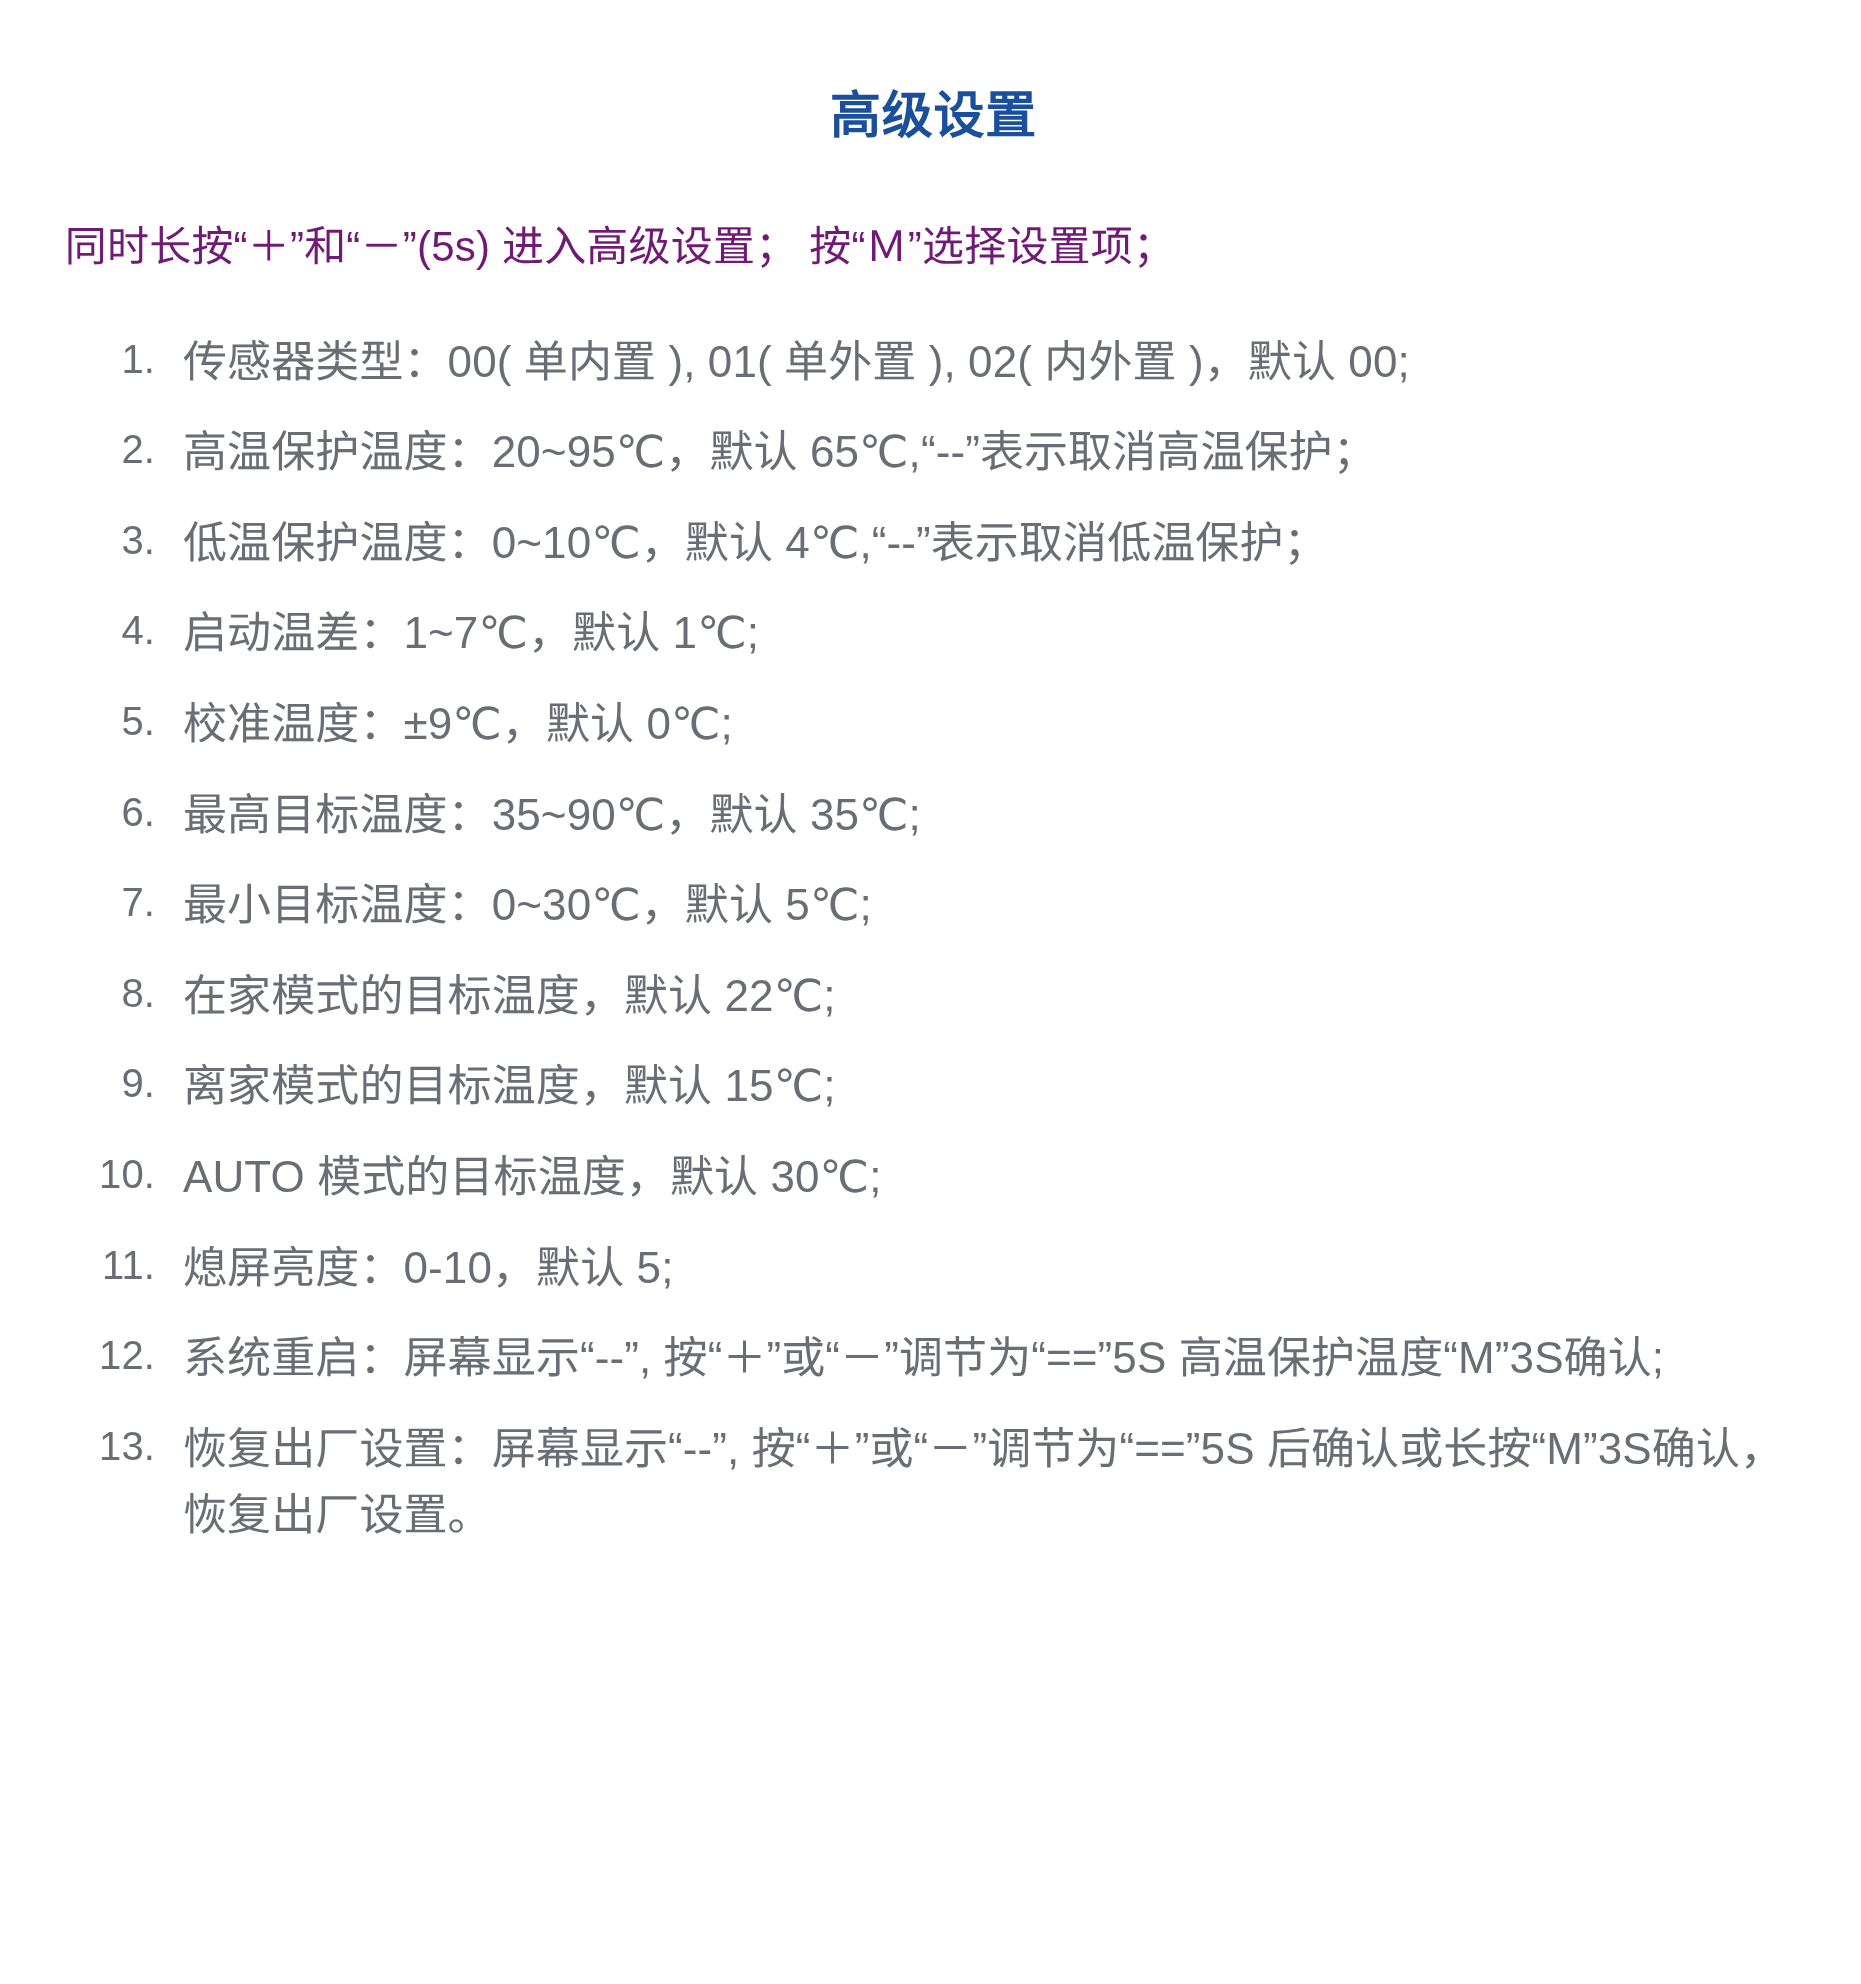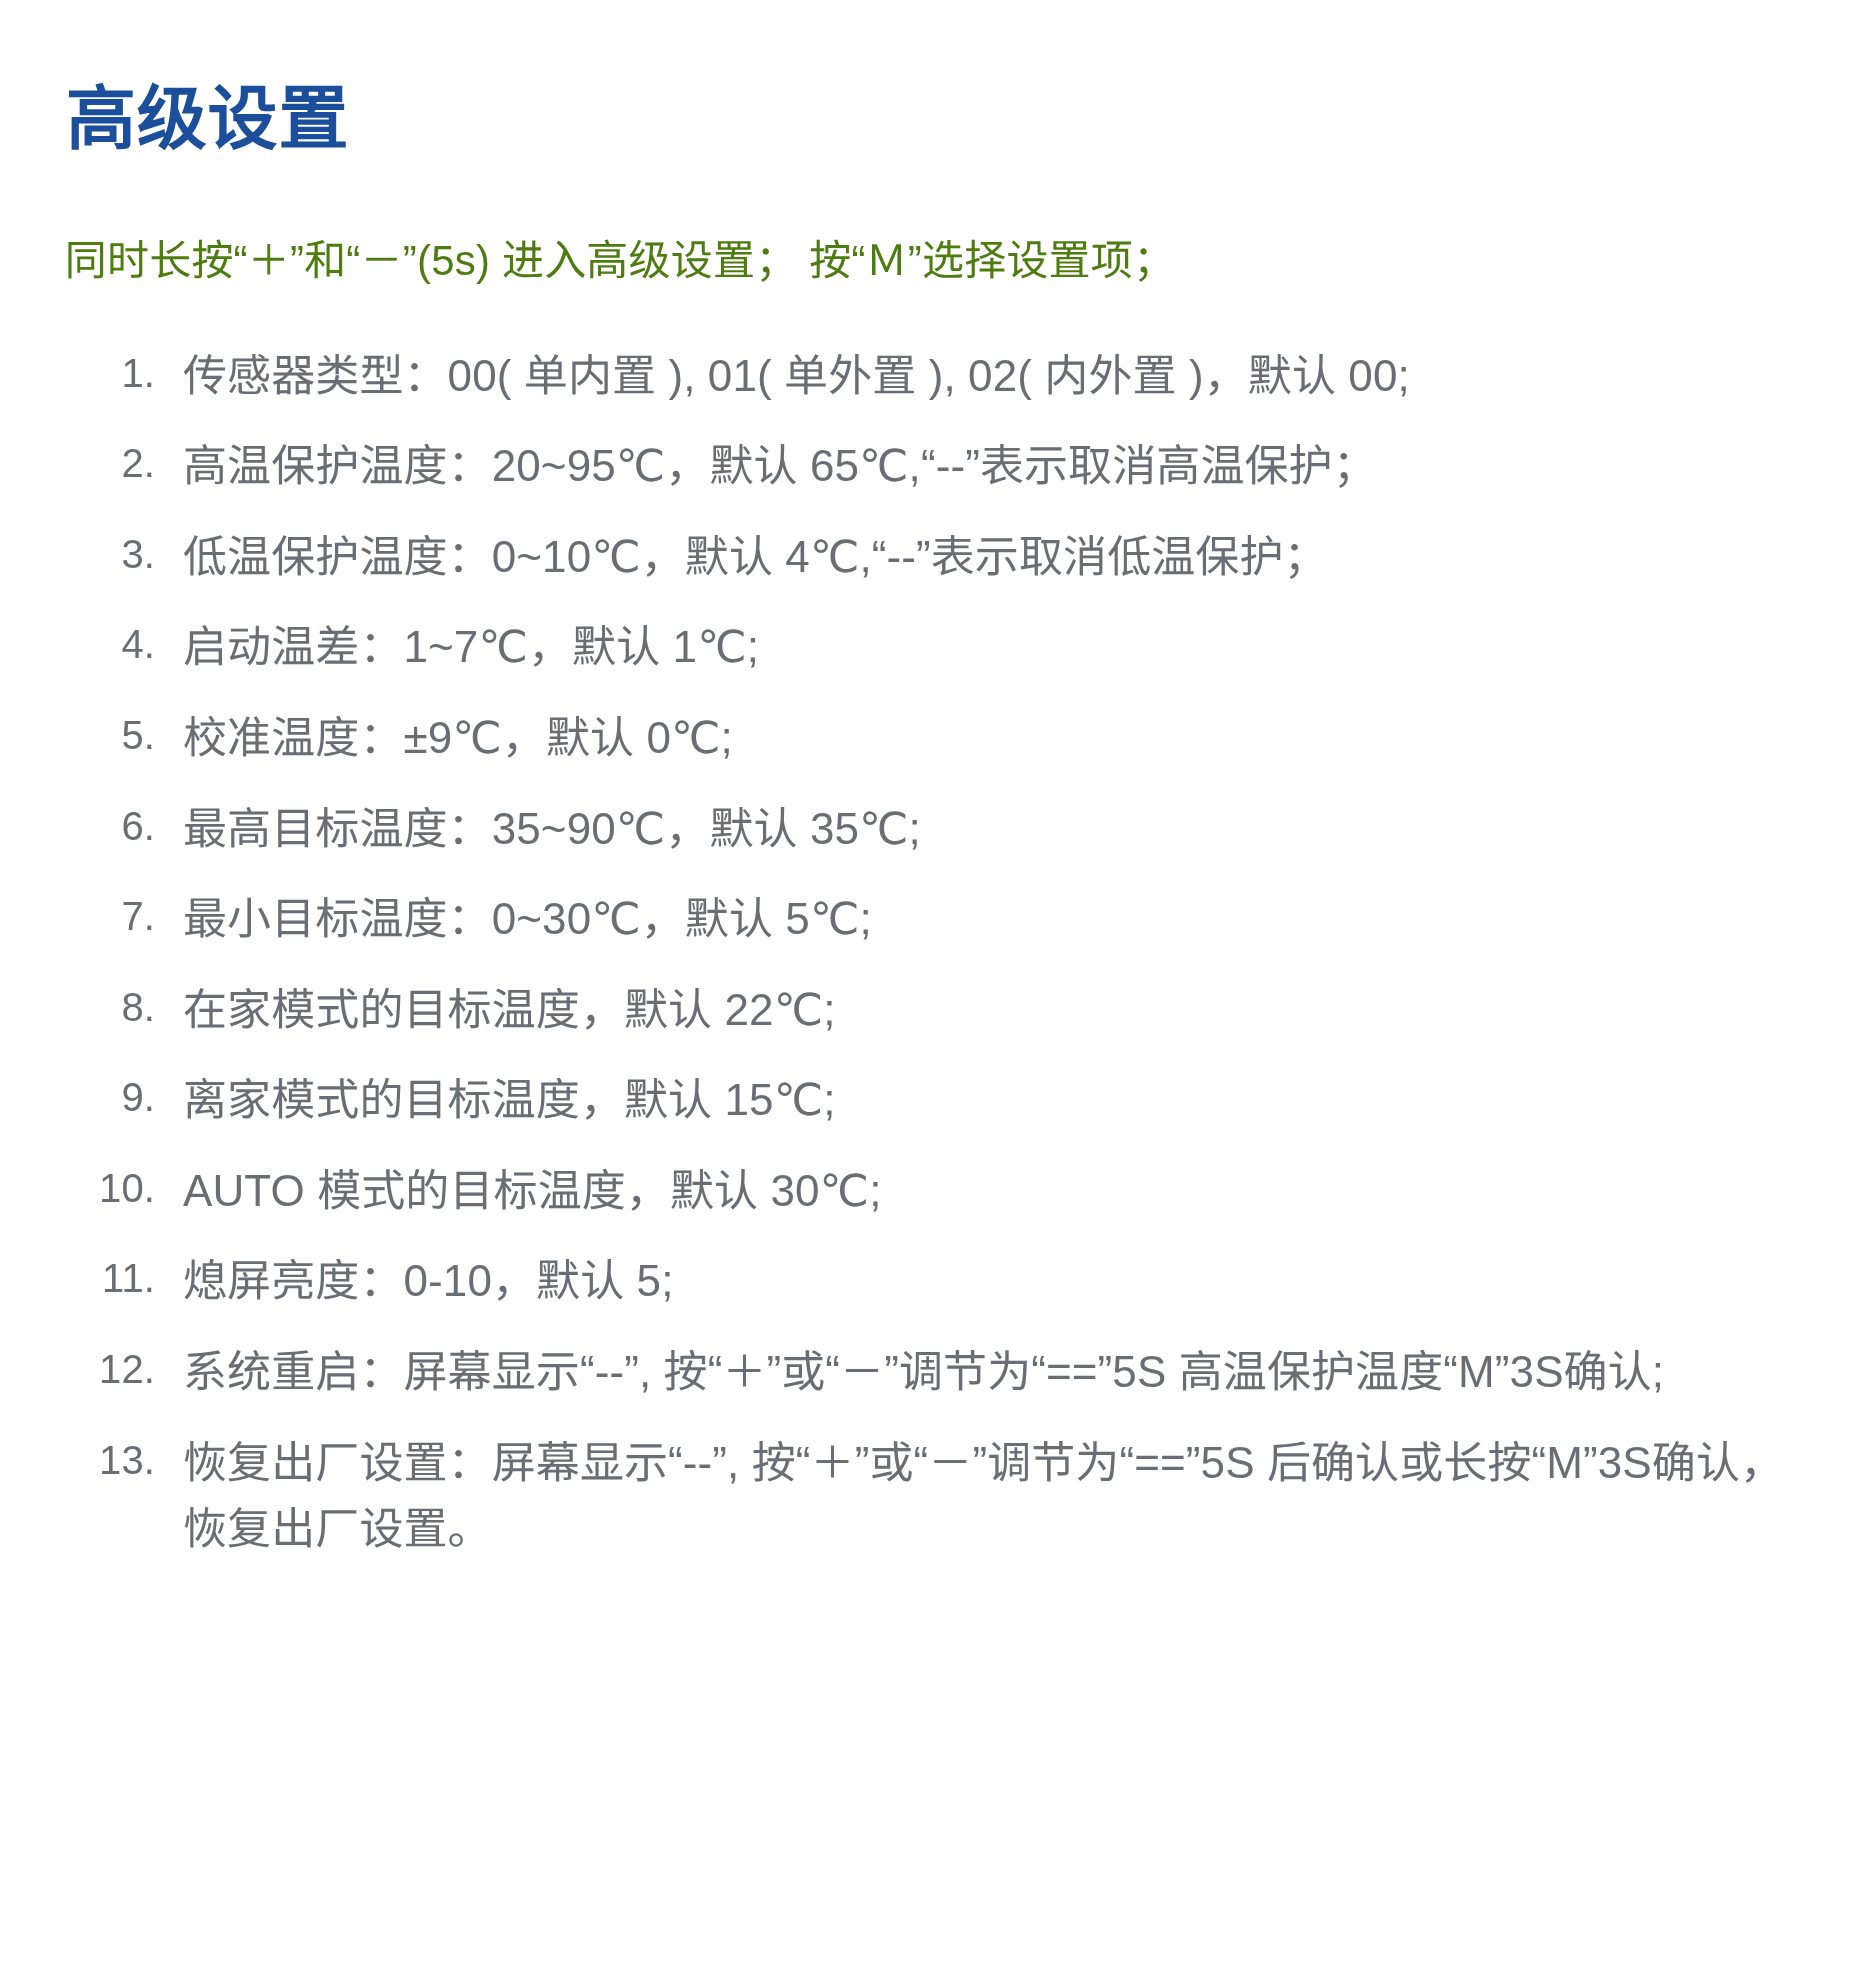--- a/index.html
+++ b/index.html
@@ -22,12 +22,13 @@
     padding: 75px 60px 48px 60px;
   }
   .title {
-    font-size: 70px;
+    font-size: 51px;
     line-height: 1.15;
     font-weight: 700;
     color: #1b4f9c;
     letter-spacing: 0.8px;
-    margin: 4px 0 67px 6px;
+    margin: 12px 0 67px 6px;
+    text-align: center;
   }
   .intro {
     font-size: 42px;

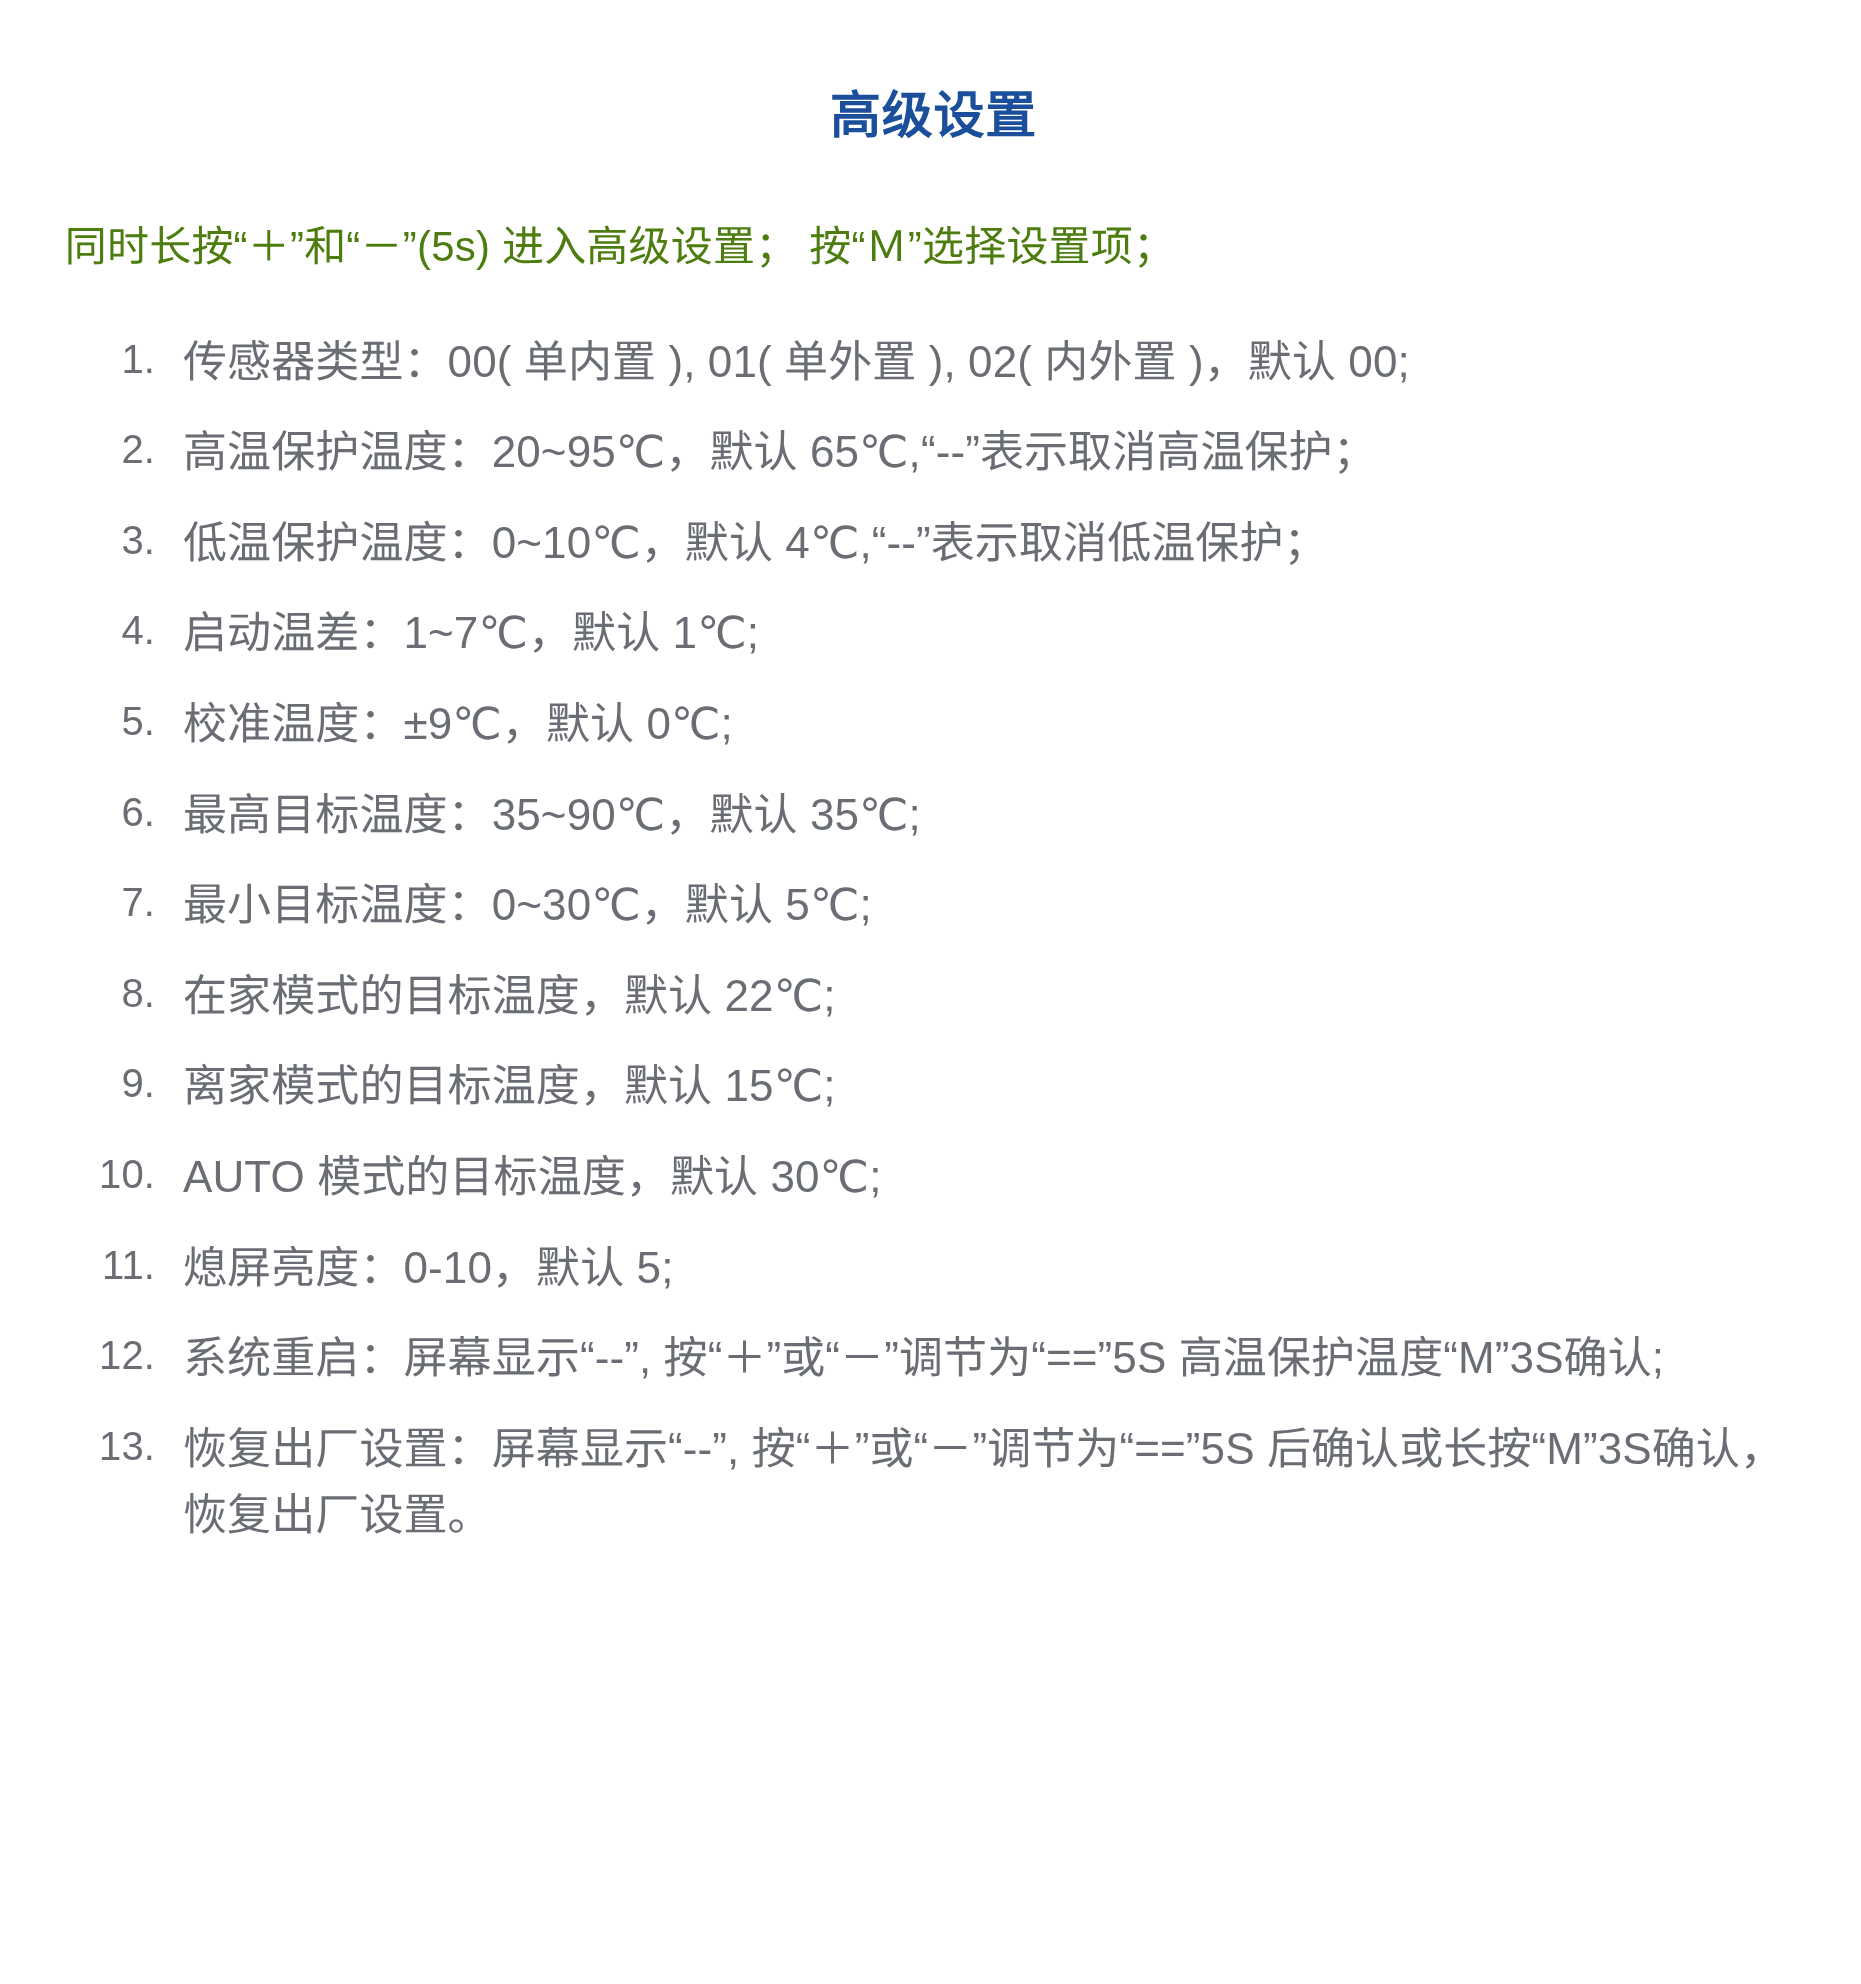--- a/index.html
+++ b/index.html
@@ -33,7 +33,7 @@
   .intro {
     font-size: 42px;
     line-height: 1.62;
-    color: #4d7c0f;
+    color: #701a75;
     margin: 0 0 48px 4.8px;
     max-width: 1731px;
     letter-spacing: 0.2px;

